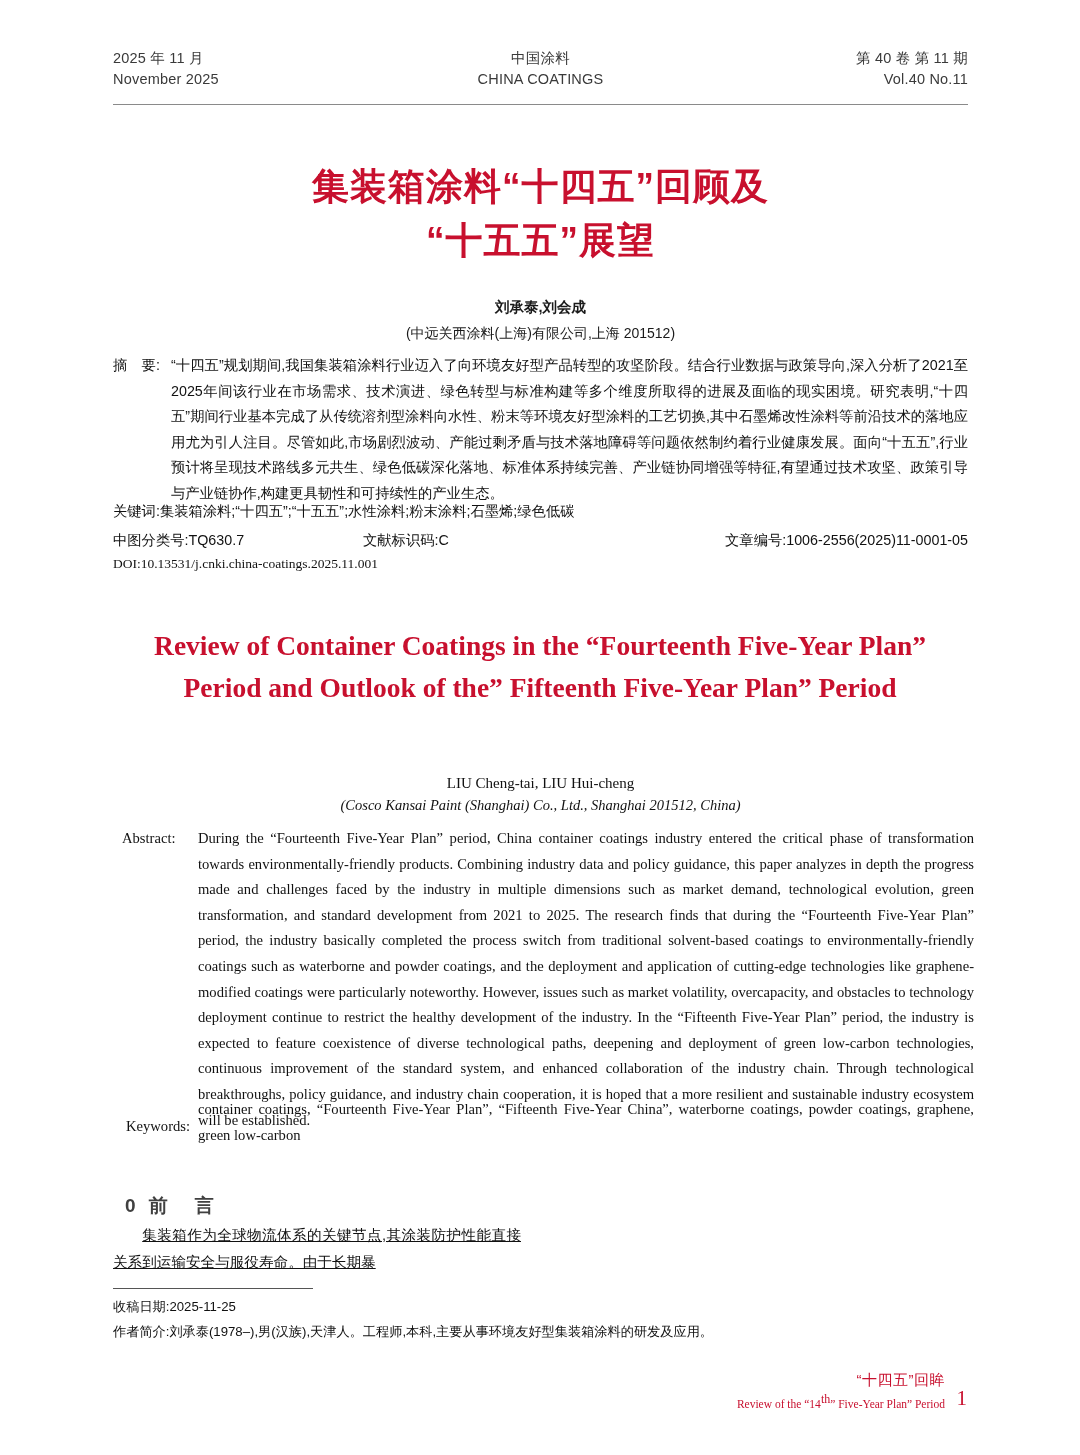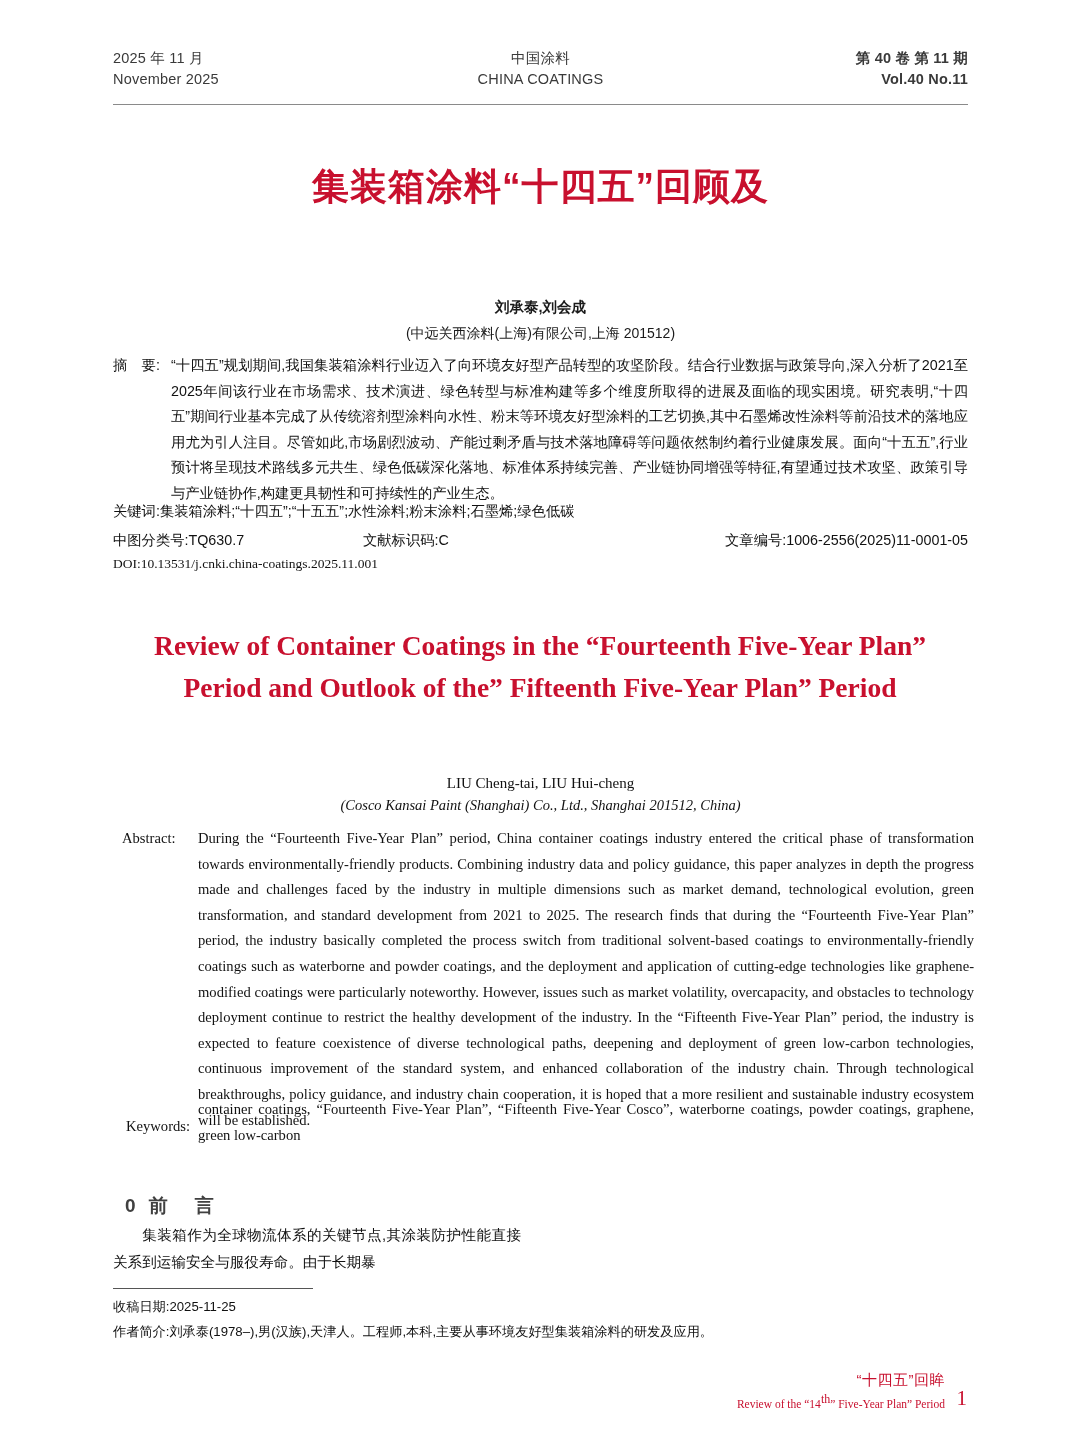--- a/index.html
+++ b/index.html
@@ -53,7 +53,7 @@
   }
   .rh-col { width: 250px; }
   .rh-col.center { width: 300px; }
-  .rh-col.right { width: 250px; font-weight: bold; }
+  .rh-col.right { width: 250px; }
 
   
   .cn-title {

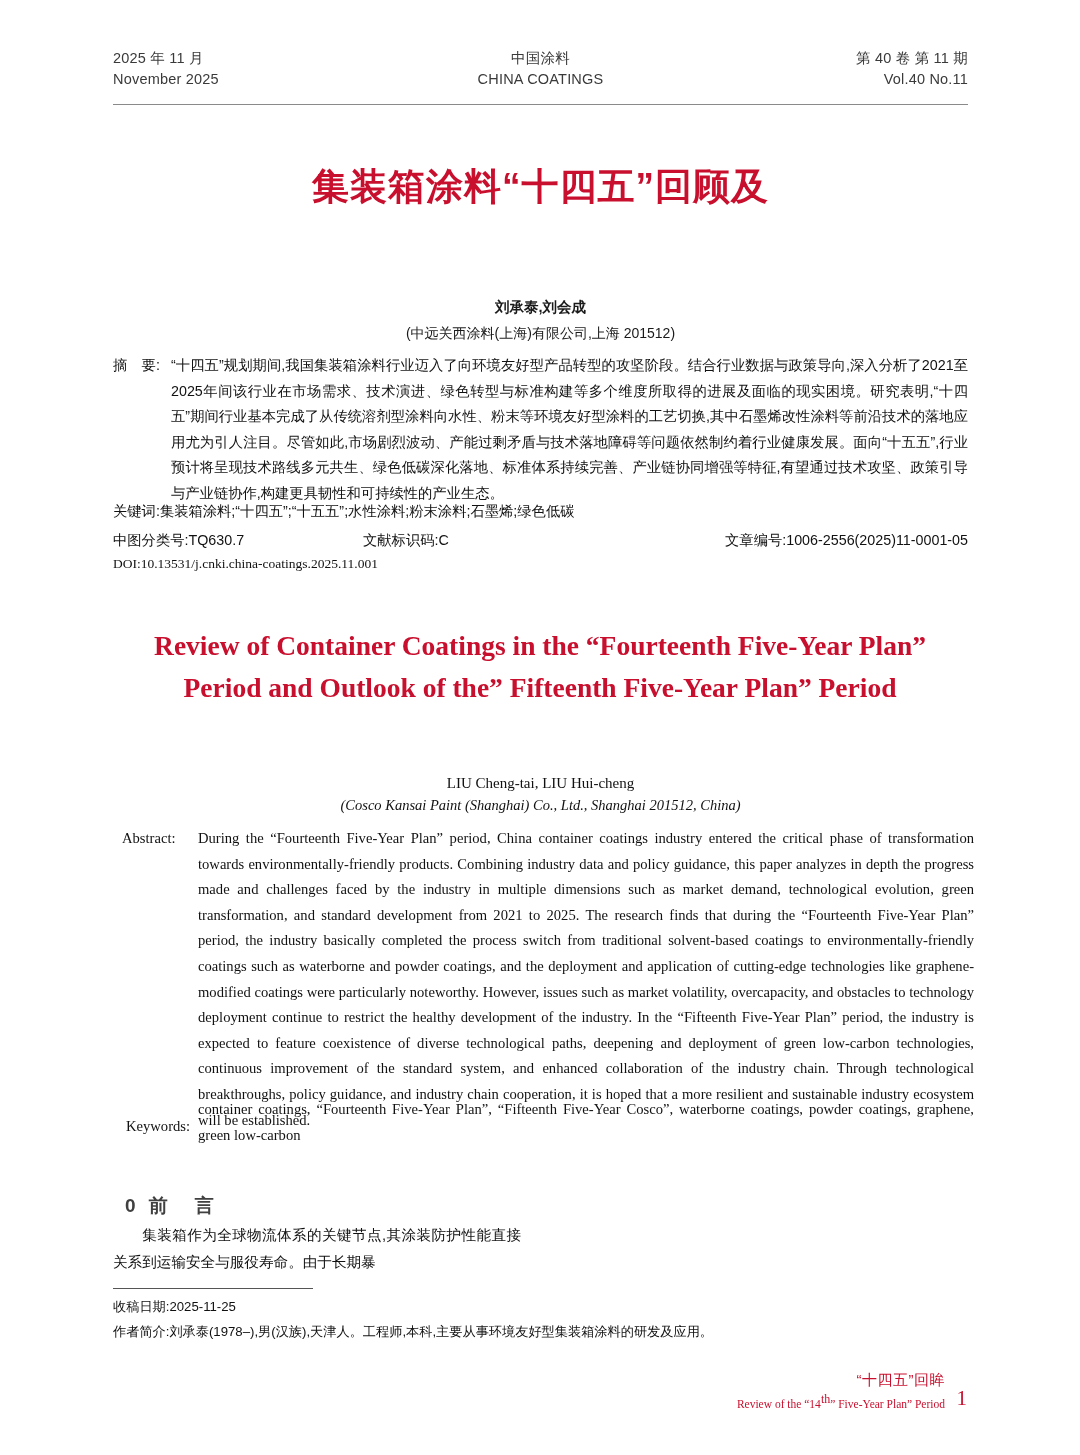--- a/index.html
+++ b/index.html
@@ -348,6 +348,7 @@
 
   <div class="cn-title">
     <div>集装箱涂料“十四五”回顾及</div>
+    <div>“十五五”展望</div>
   </div>
 
   <div class="cn-authors">刘承泰,刘会成</div>

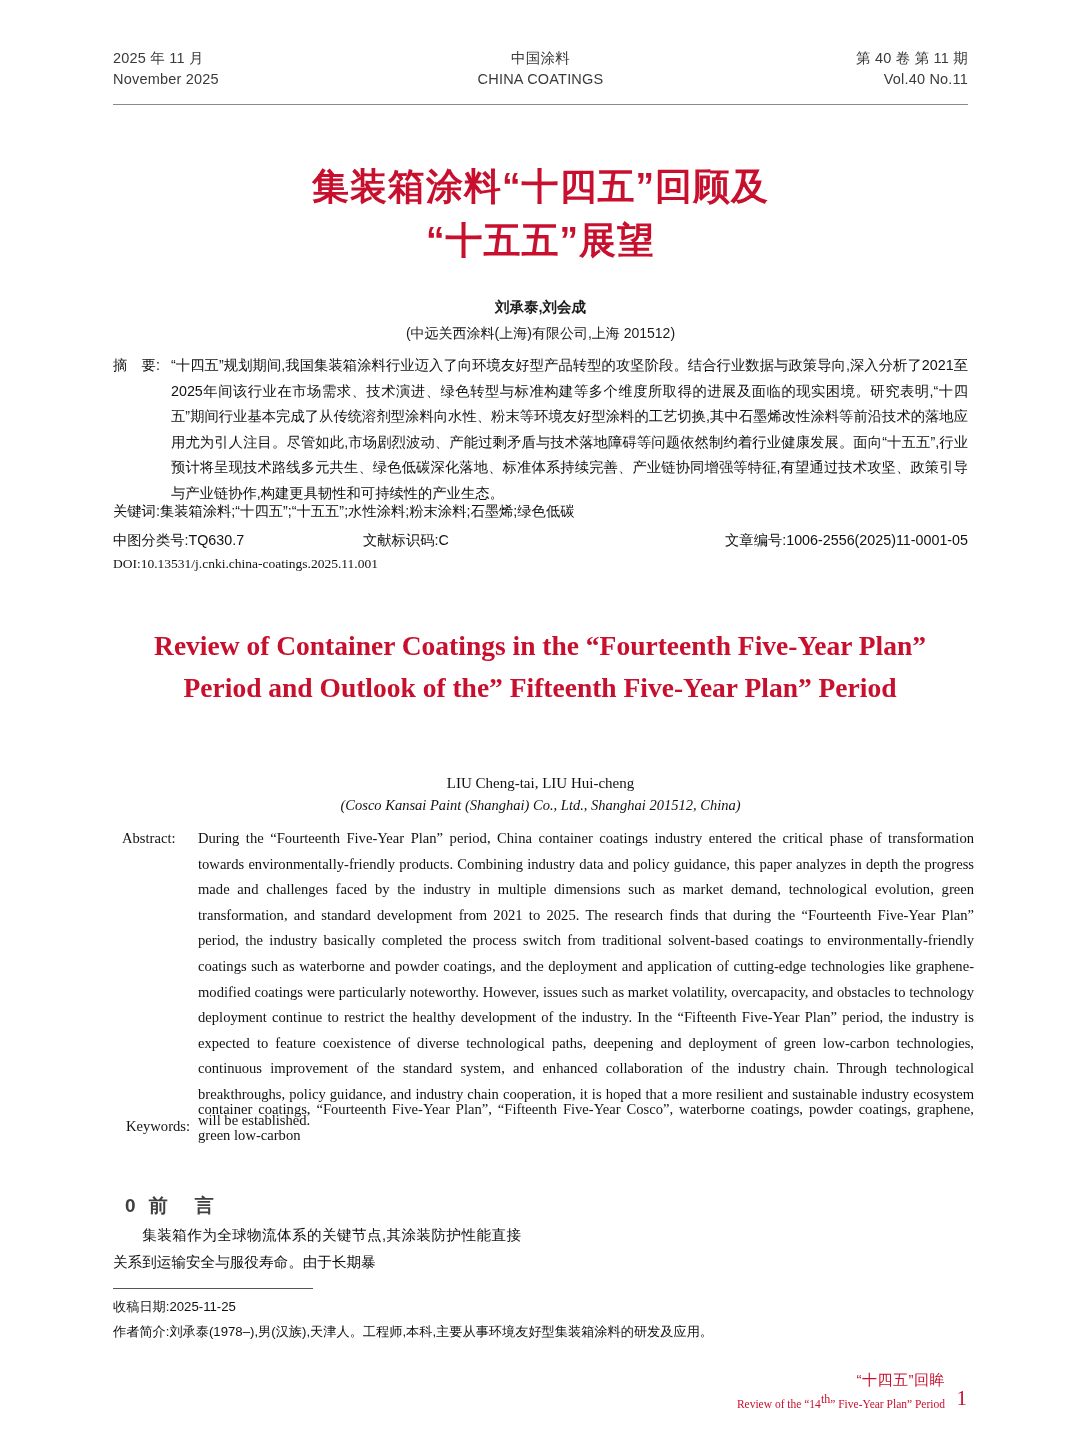--- a/index.html
+++ b/index.html
@@ -382,7 +382,7 @@
 
   <div class="en-kw">
     <span class="lbl">Keywords:</span>
-    <div class="body">container coatings, “Fourteenth Five-Year Plan”, “Fifteenth Five-Year Cosco”, waterborne coatings, powder coatings, graphene, green low-carbon</div>
+    <div class="body">container coatings, “Fourteenth Five-Year Plan”, “Fifteenth Five-Year China”, waterborne coatings, powder coatings, graphene, green low-carbon</div>
   </div>
 
   <div class="sec-head">

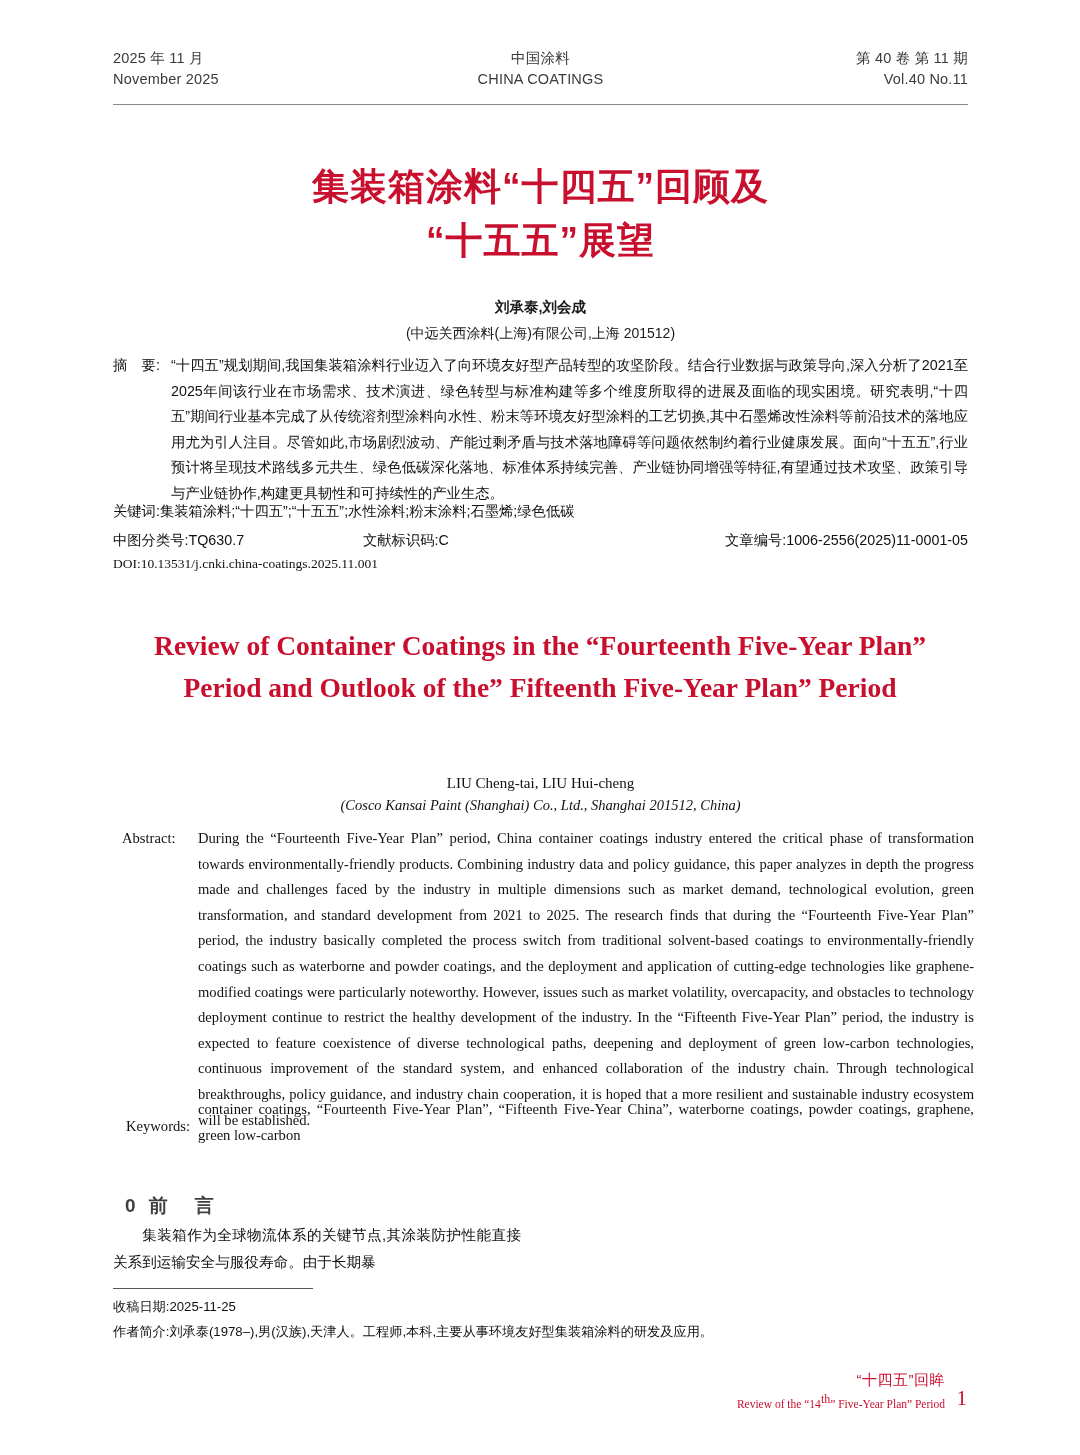--- a/index.html
+++ b/index.html
@@ -255,6 +255,7 @@
     color: #111;
     text-align: justify;
     text-justify: inter-ideograph;
+    text-decoration: underline;
   }
   .col-right {
     position: absolute;

